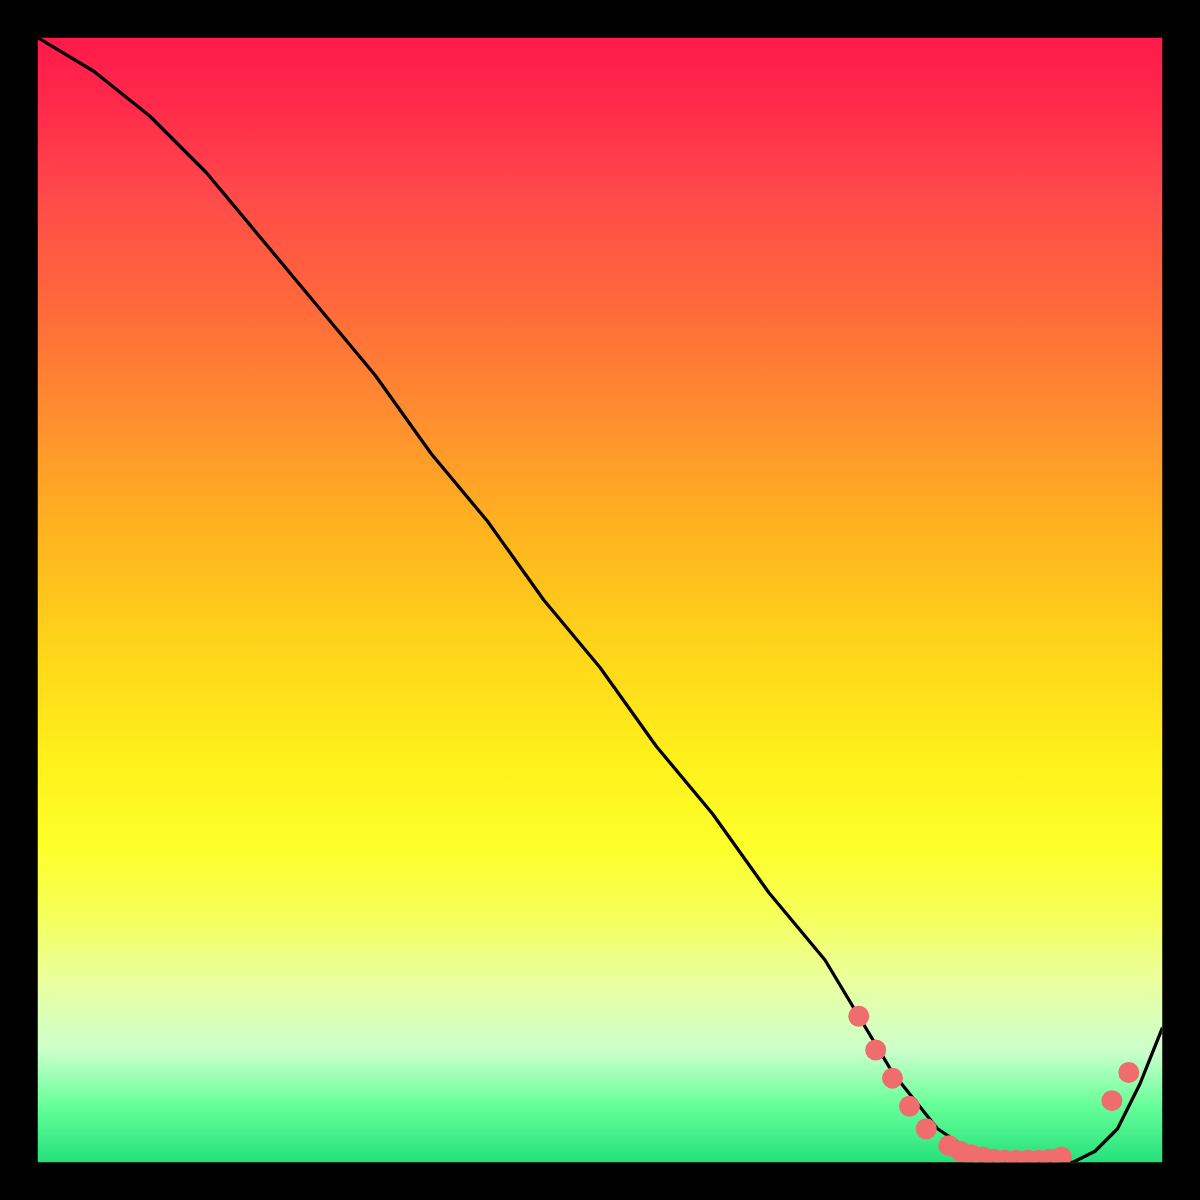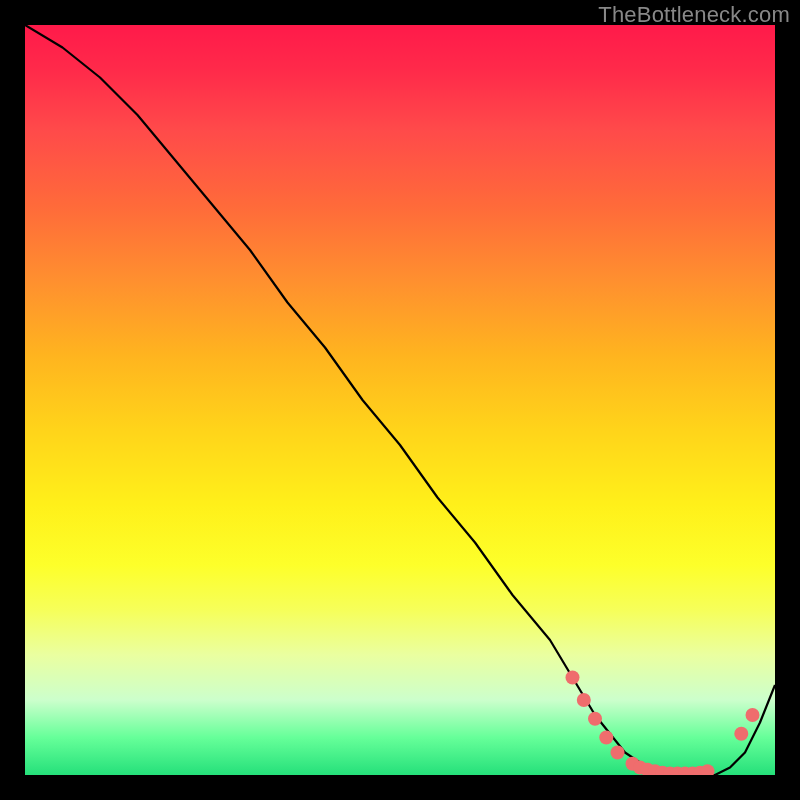--- a/index.html
+++ b/index.html
@@ -64,7 +64,6 @@
 <body>
 
 <div class="stage">
-  <div class="watermark">TheBottleneck.com</div>
   <div class="plot">
     <div class="gradient"></div>
     <svg class="curve" viewBox="0 0 750 750" preserveAspectRatio="none">

